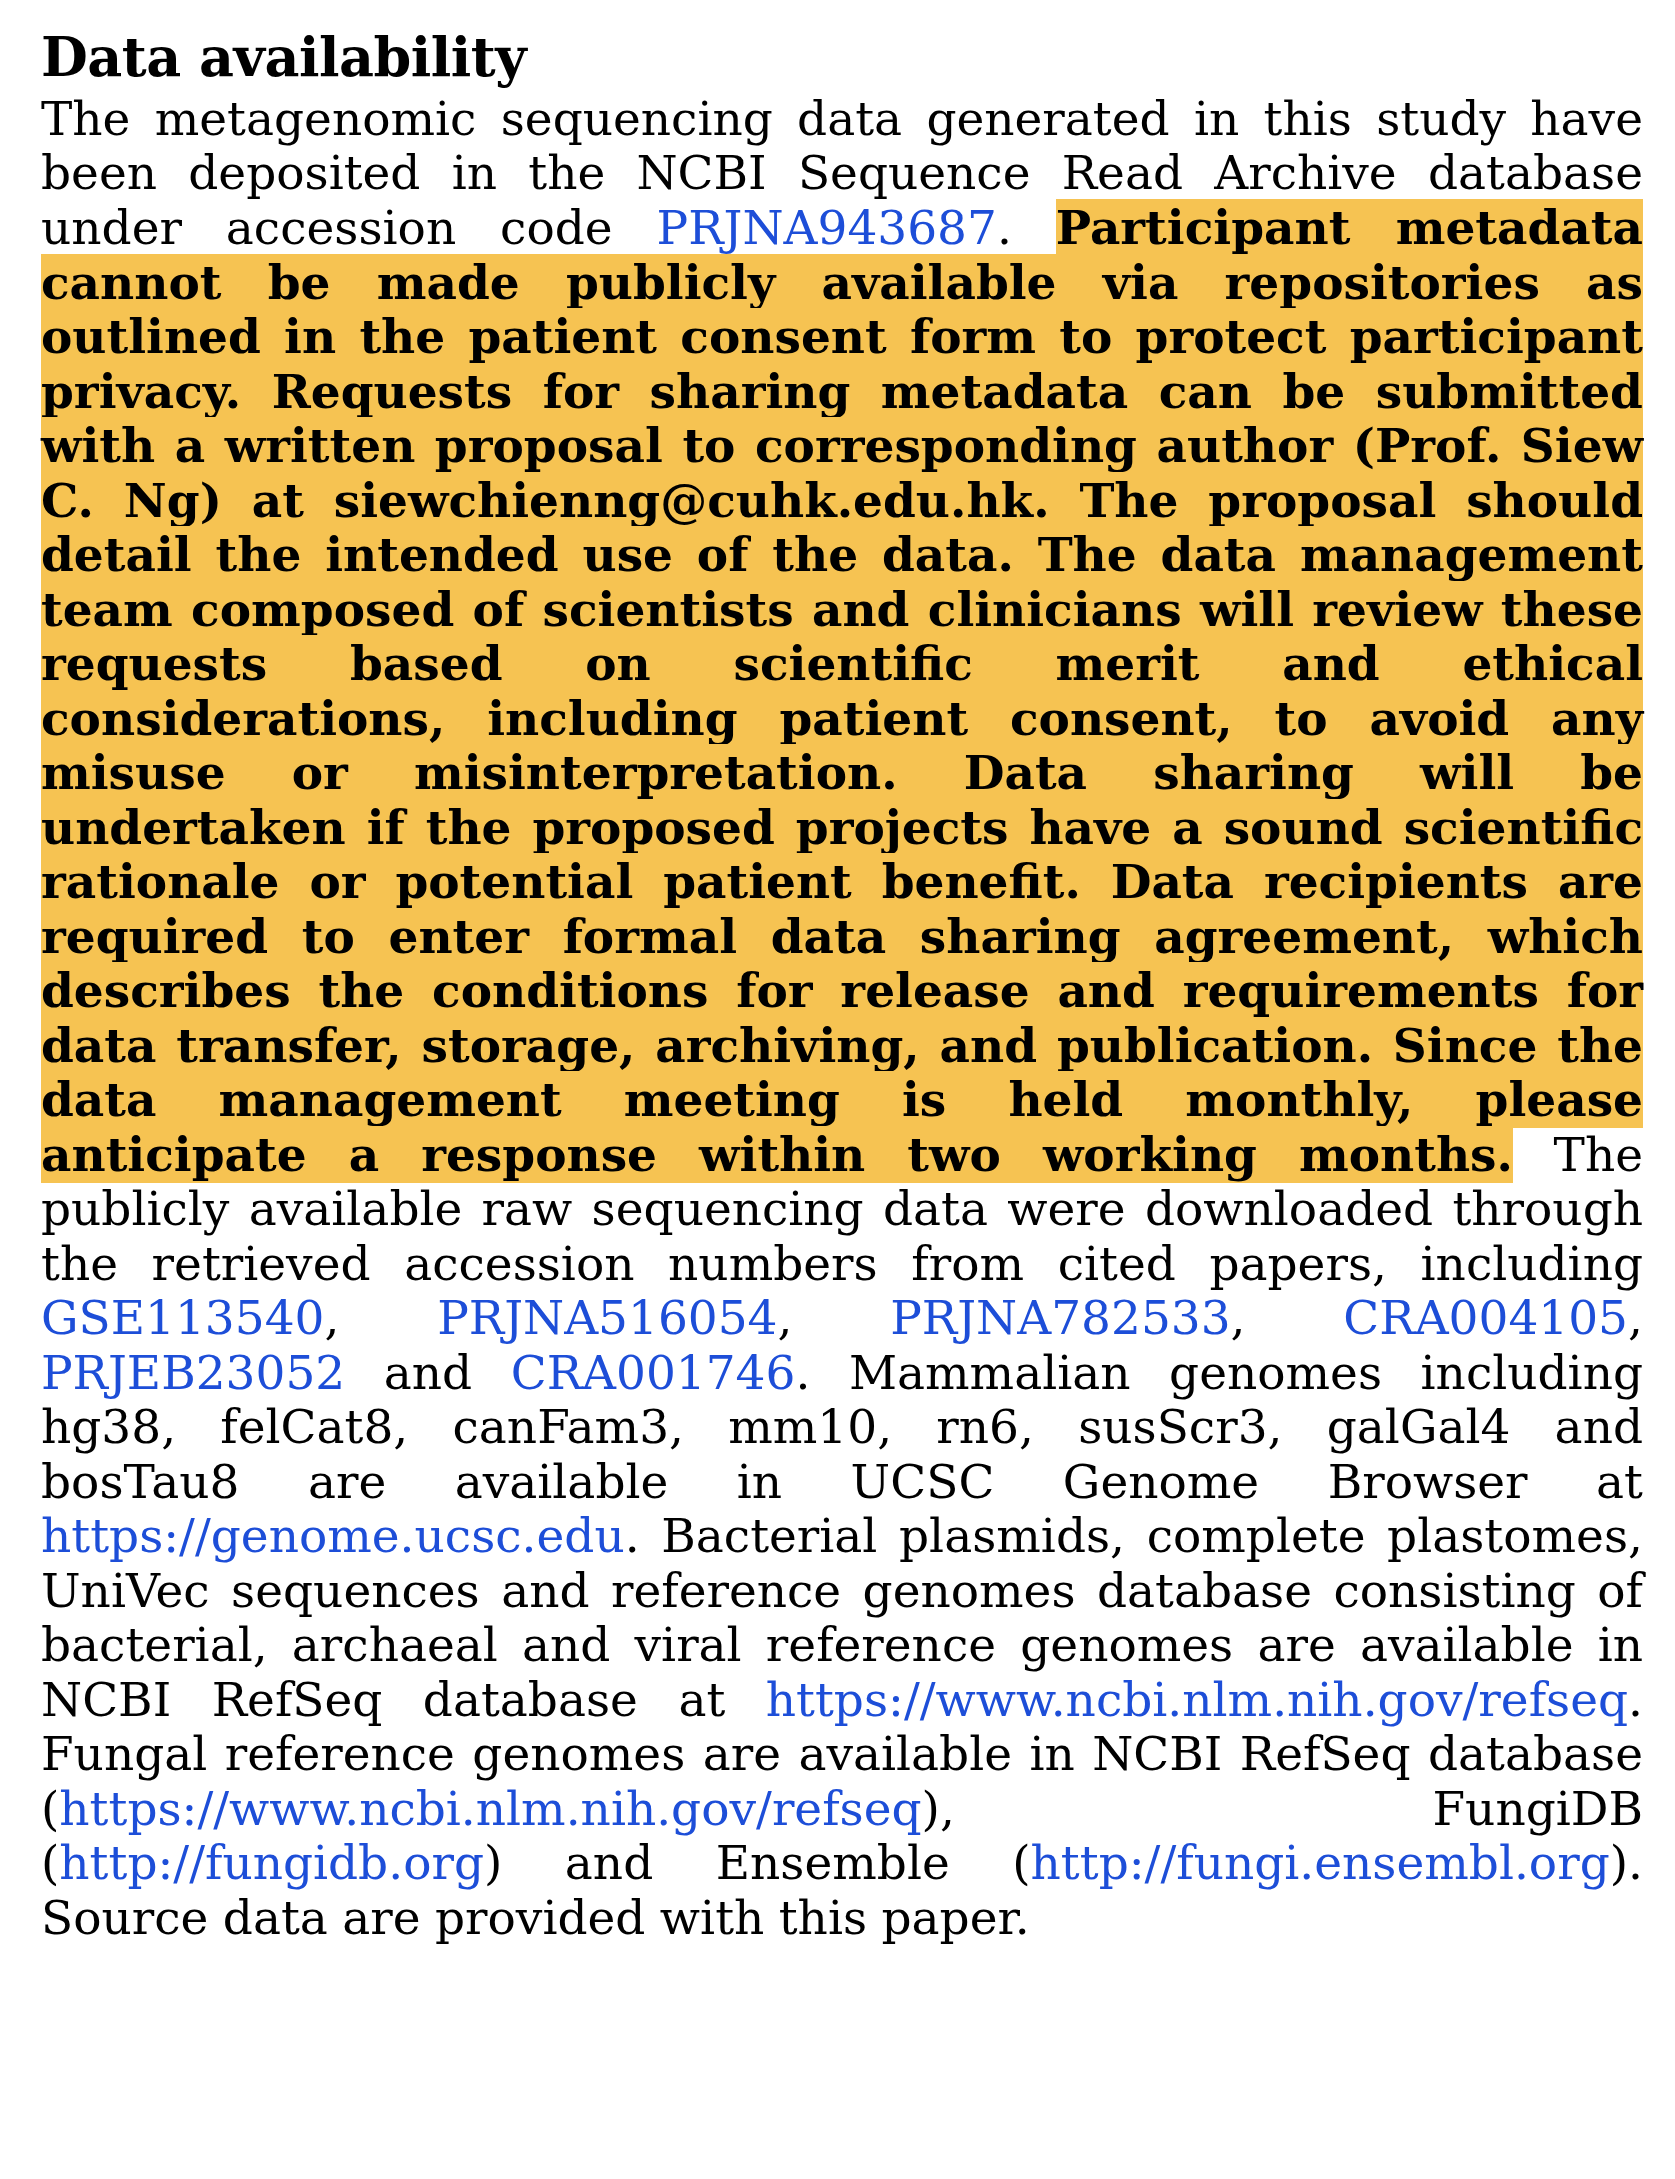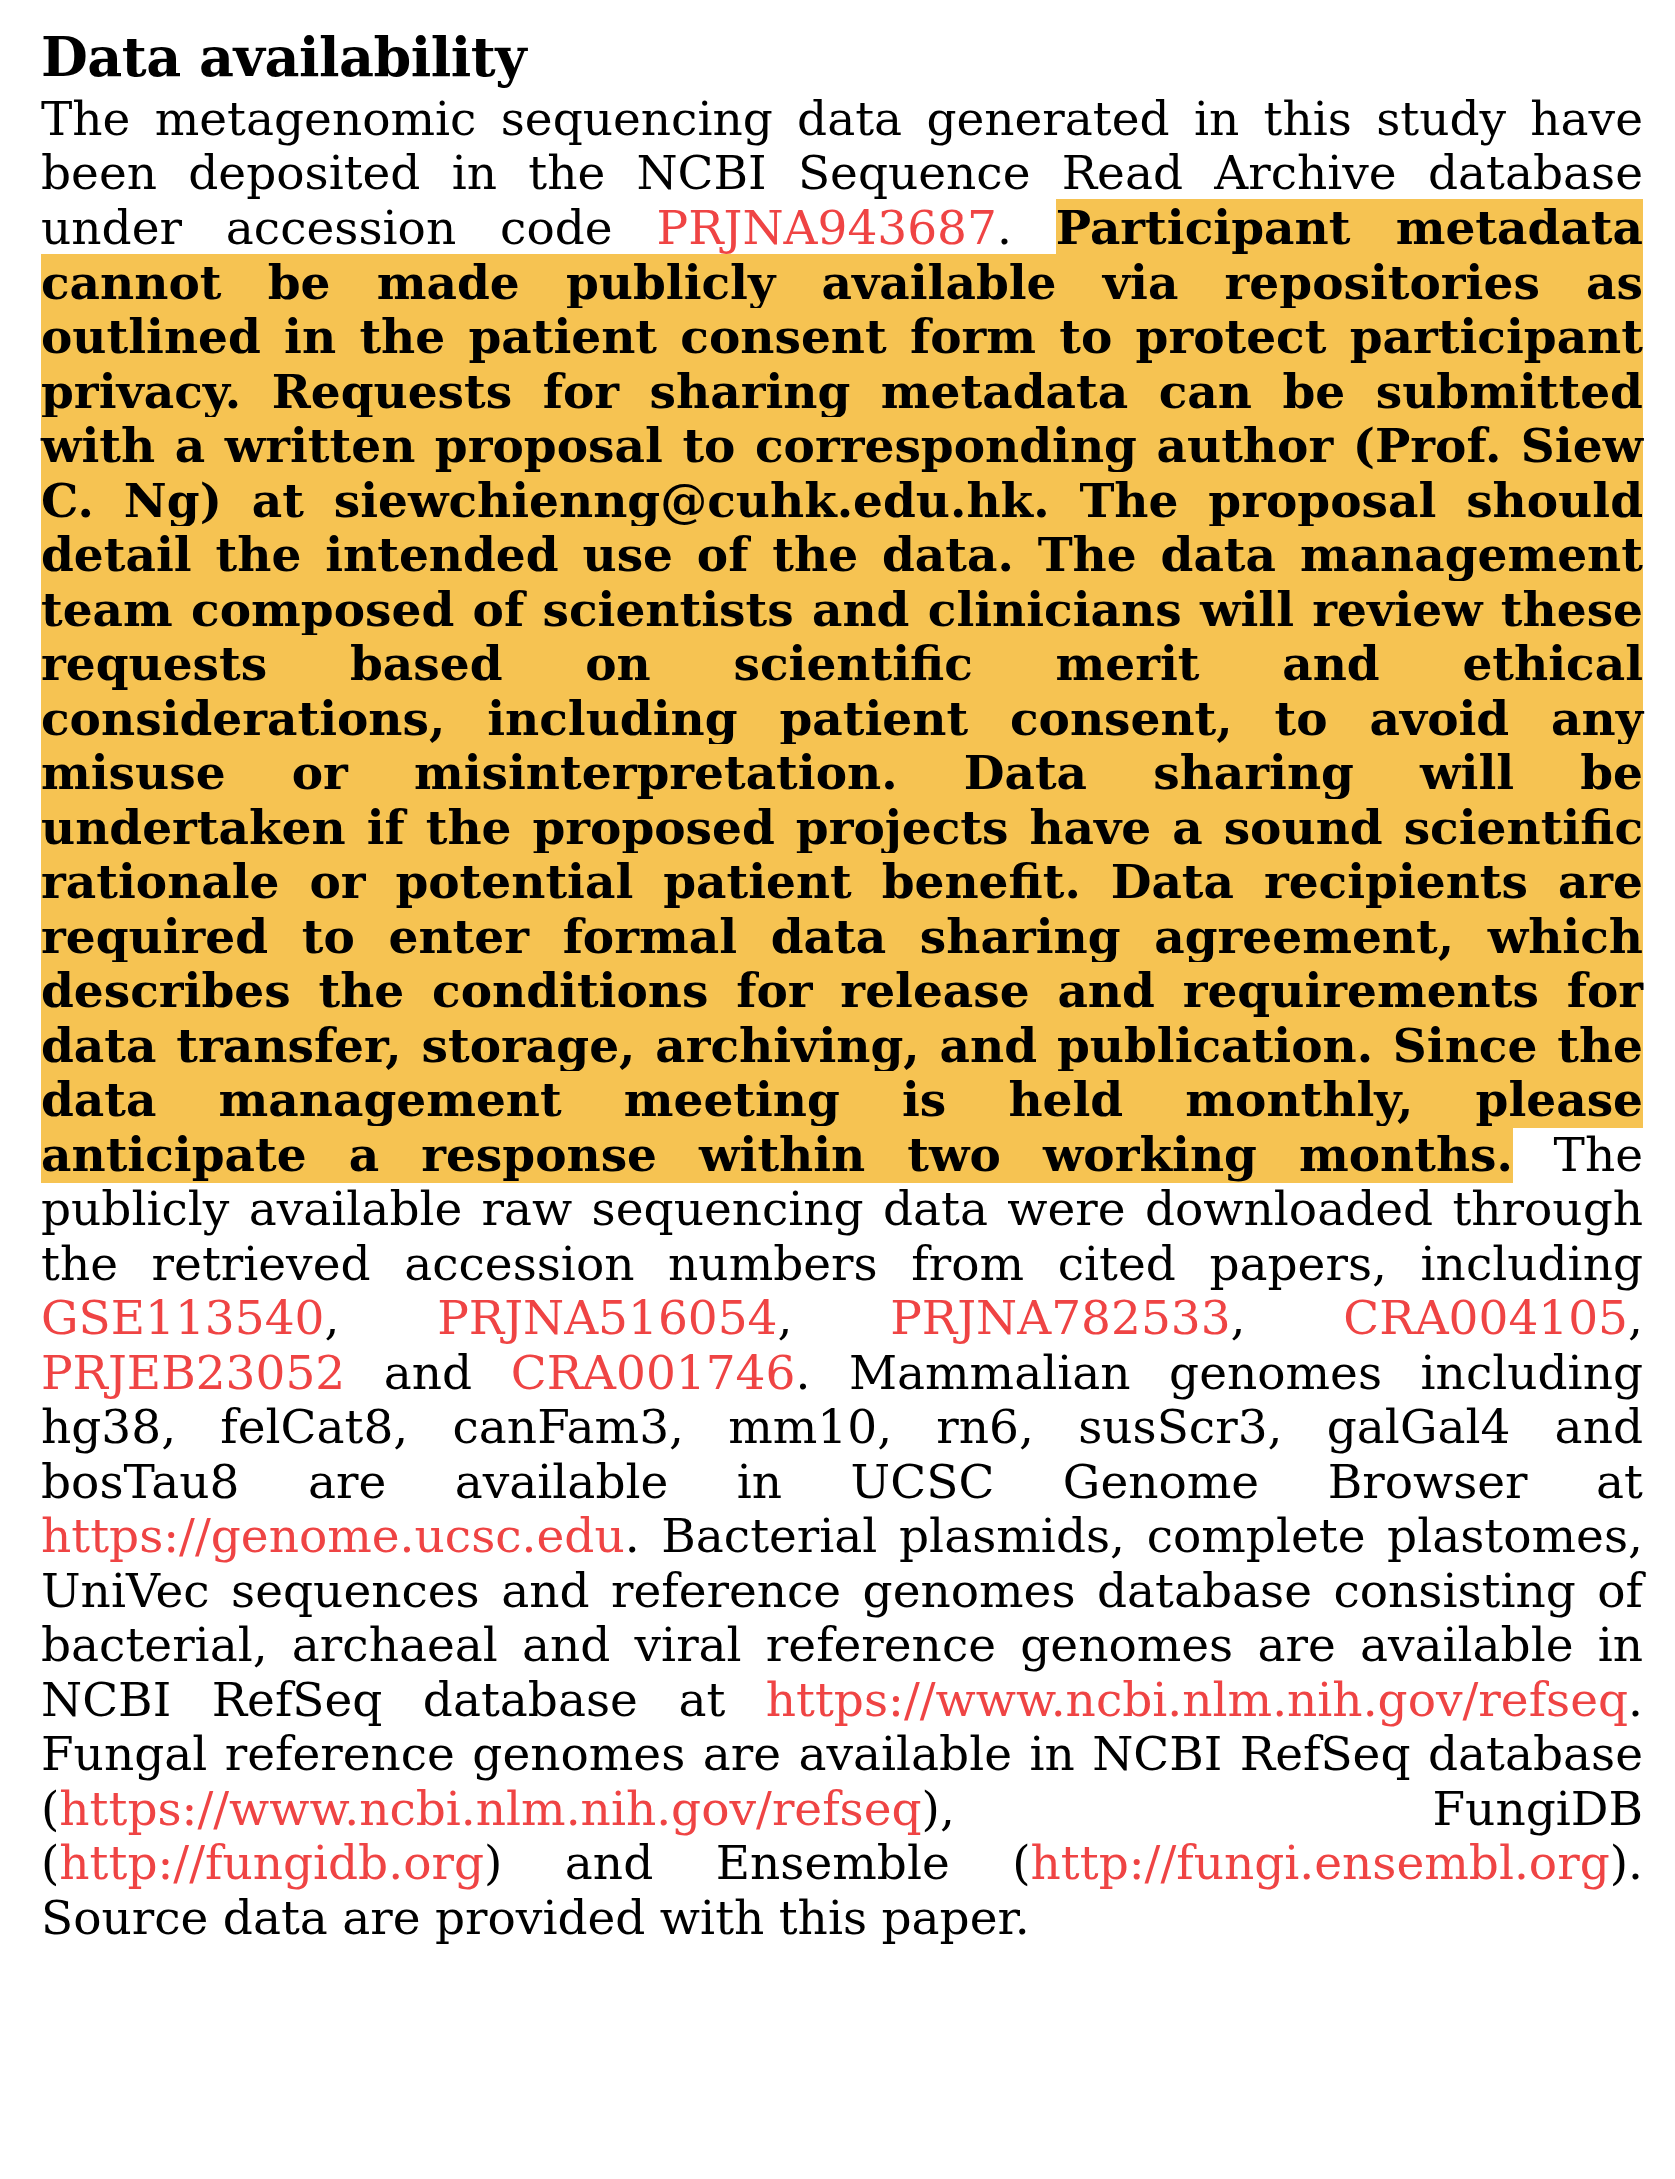--- a/index.html
+++ b/index.html
@@ -35,7 +35,7 @@
     hyphens: manual;
   }
   a.link, .link {
-    color: #ef4444;
+    color: #1d4ed8;
     text-decoration: none;
   }
   .hl {

